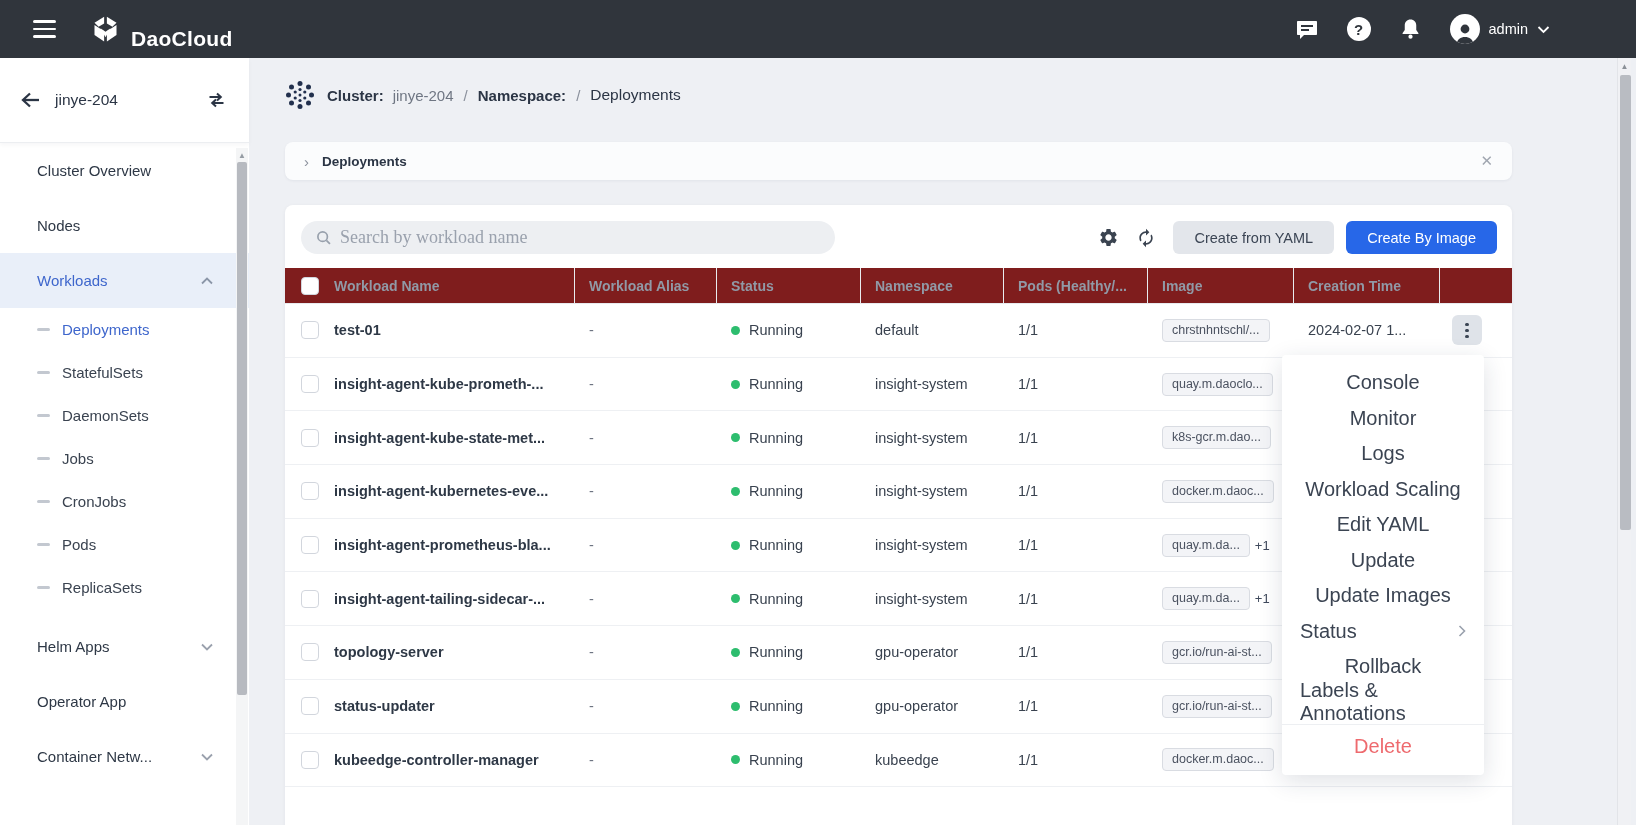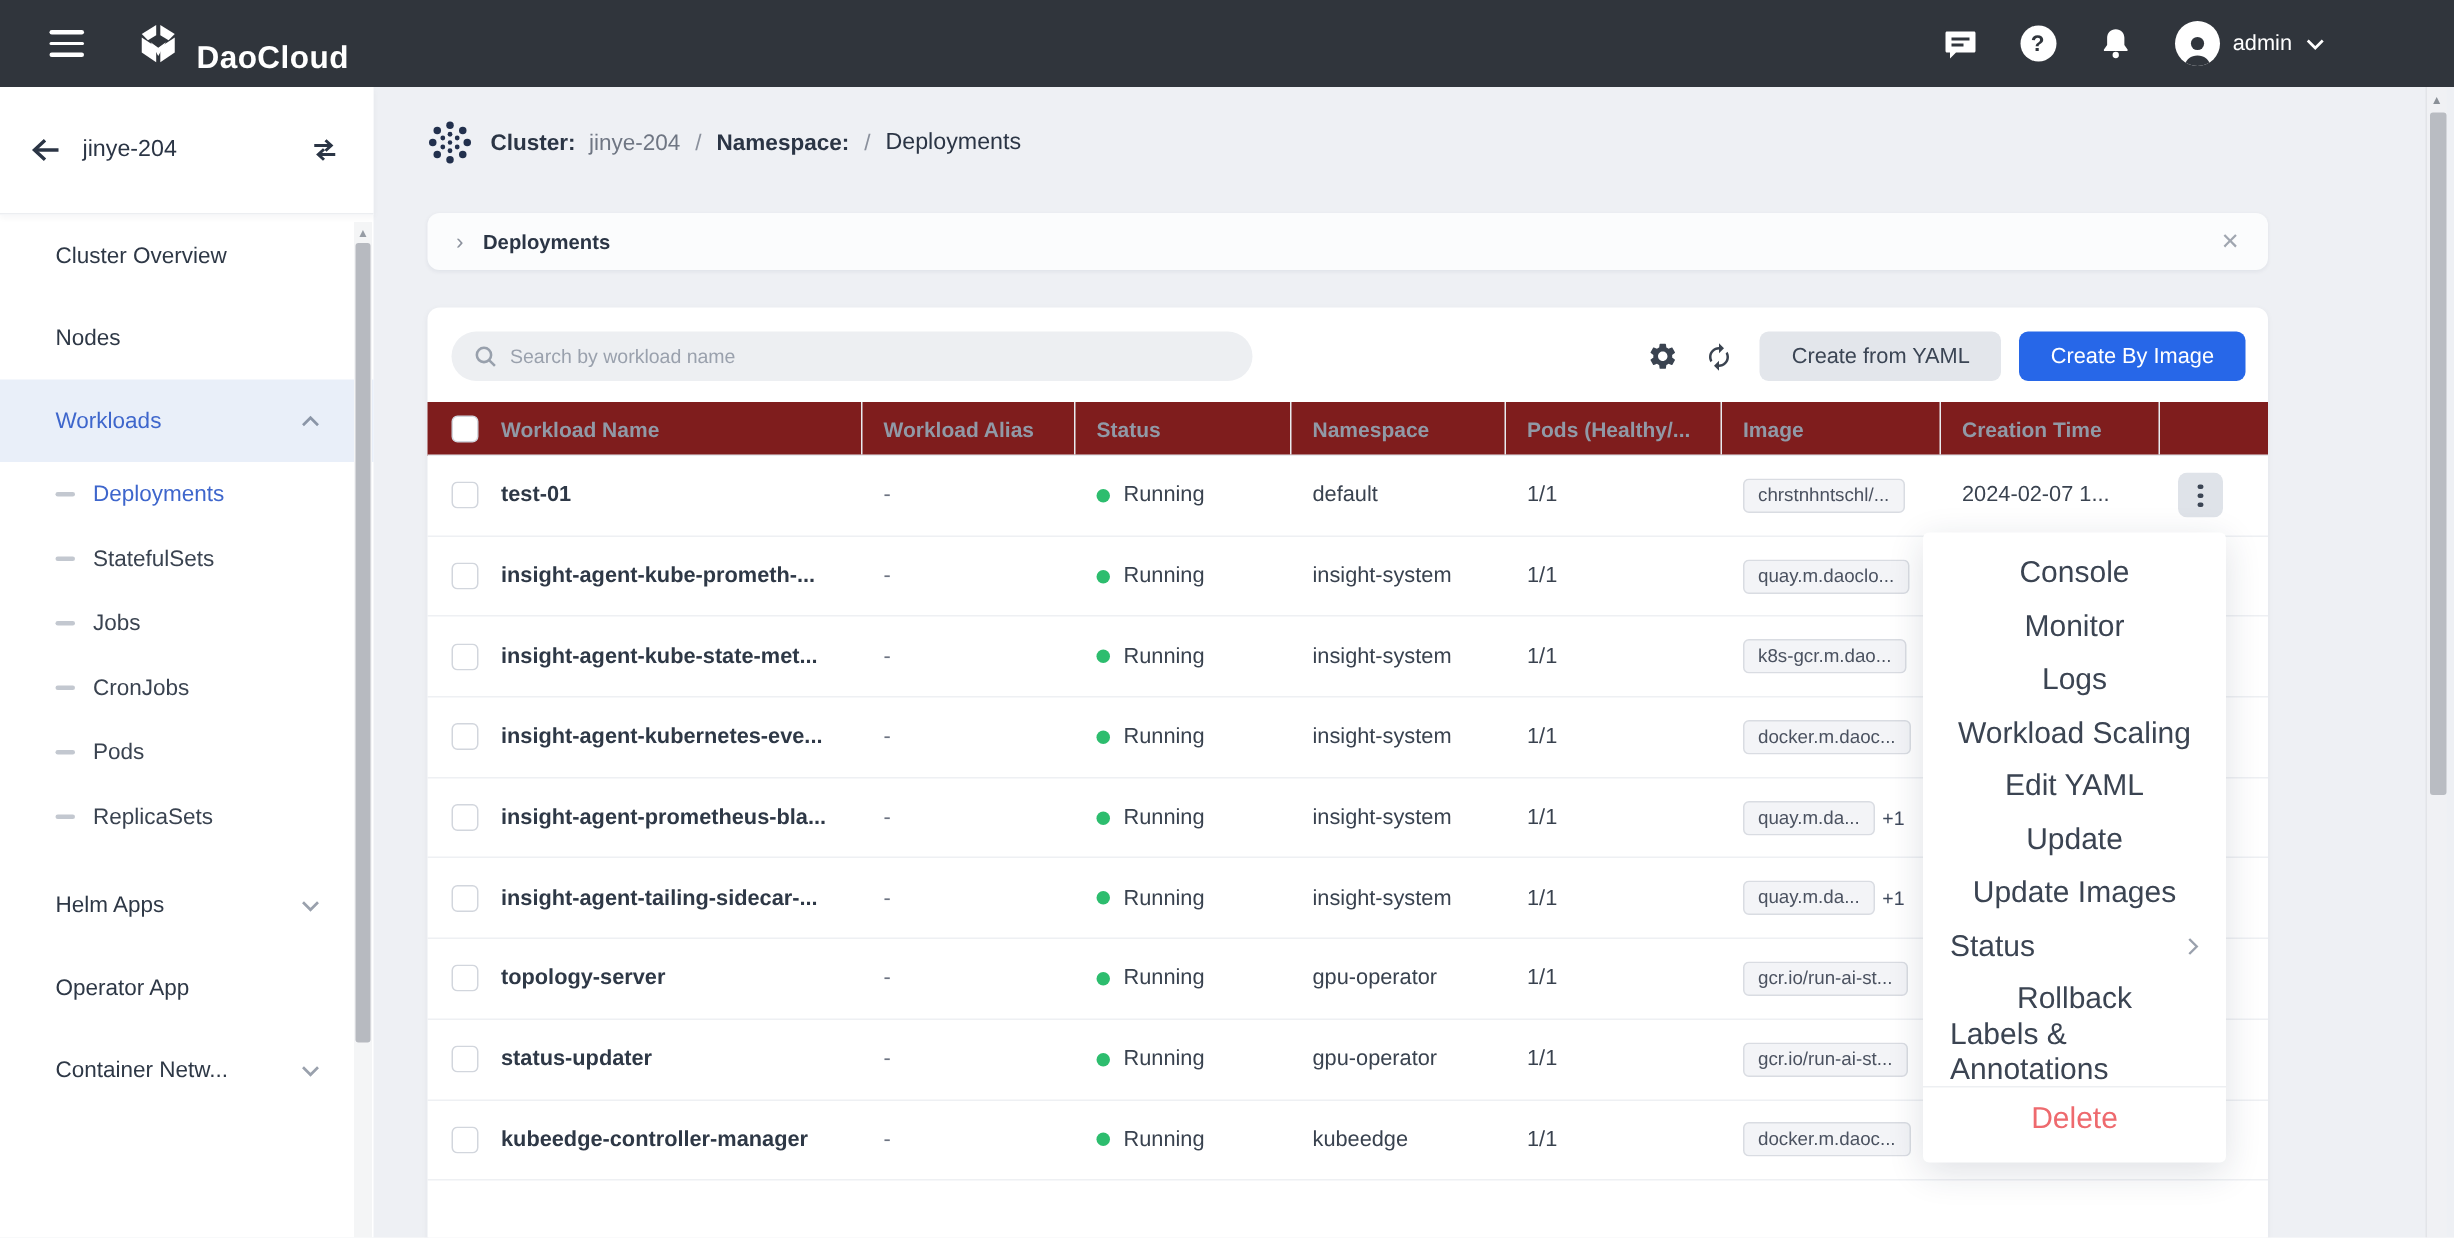--- a/index.html
+++ b/index.html
@@ -54,7 +54,7 @@
   .card { position:absolute; left:36px; top:147px; width:1227px; height:666px; background:#fff; border-radius:8px; box-shadow:0 1px 4px rgba(25,35,60,.05); }
   .toolbar { position:absolute; left:16px; right:15px; top:16px; height:33px; display:flex; align-items:center; }
   .search { width:534px; height:33px; background:#edeff2; border-radius:17px; display:flex; align-items:center; padding:0 14px; gap:8px; }
-  .search input { flex:1; border:none; outline:none; background:transparent; font-size:13px; color:#000000; font-family:Liberation Sans, sans-serif; }
+  .search input { flex:1; border:none; outline:none; background:transparent; font-size:18px; color:#000000; font-family:Liberation Serif, serif; }
   .search input::placeholder { color:#9aa1ad; }
   .tools-right { margin-left:auto; display:flex; align-items:center; }
   .icon-btn { display:flex; cursor:pointer; }

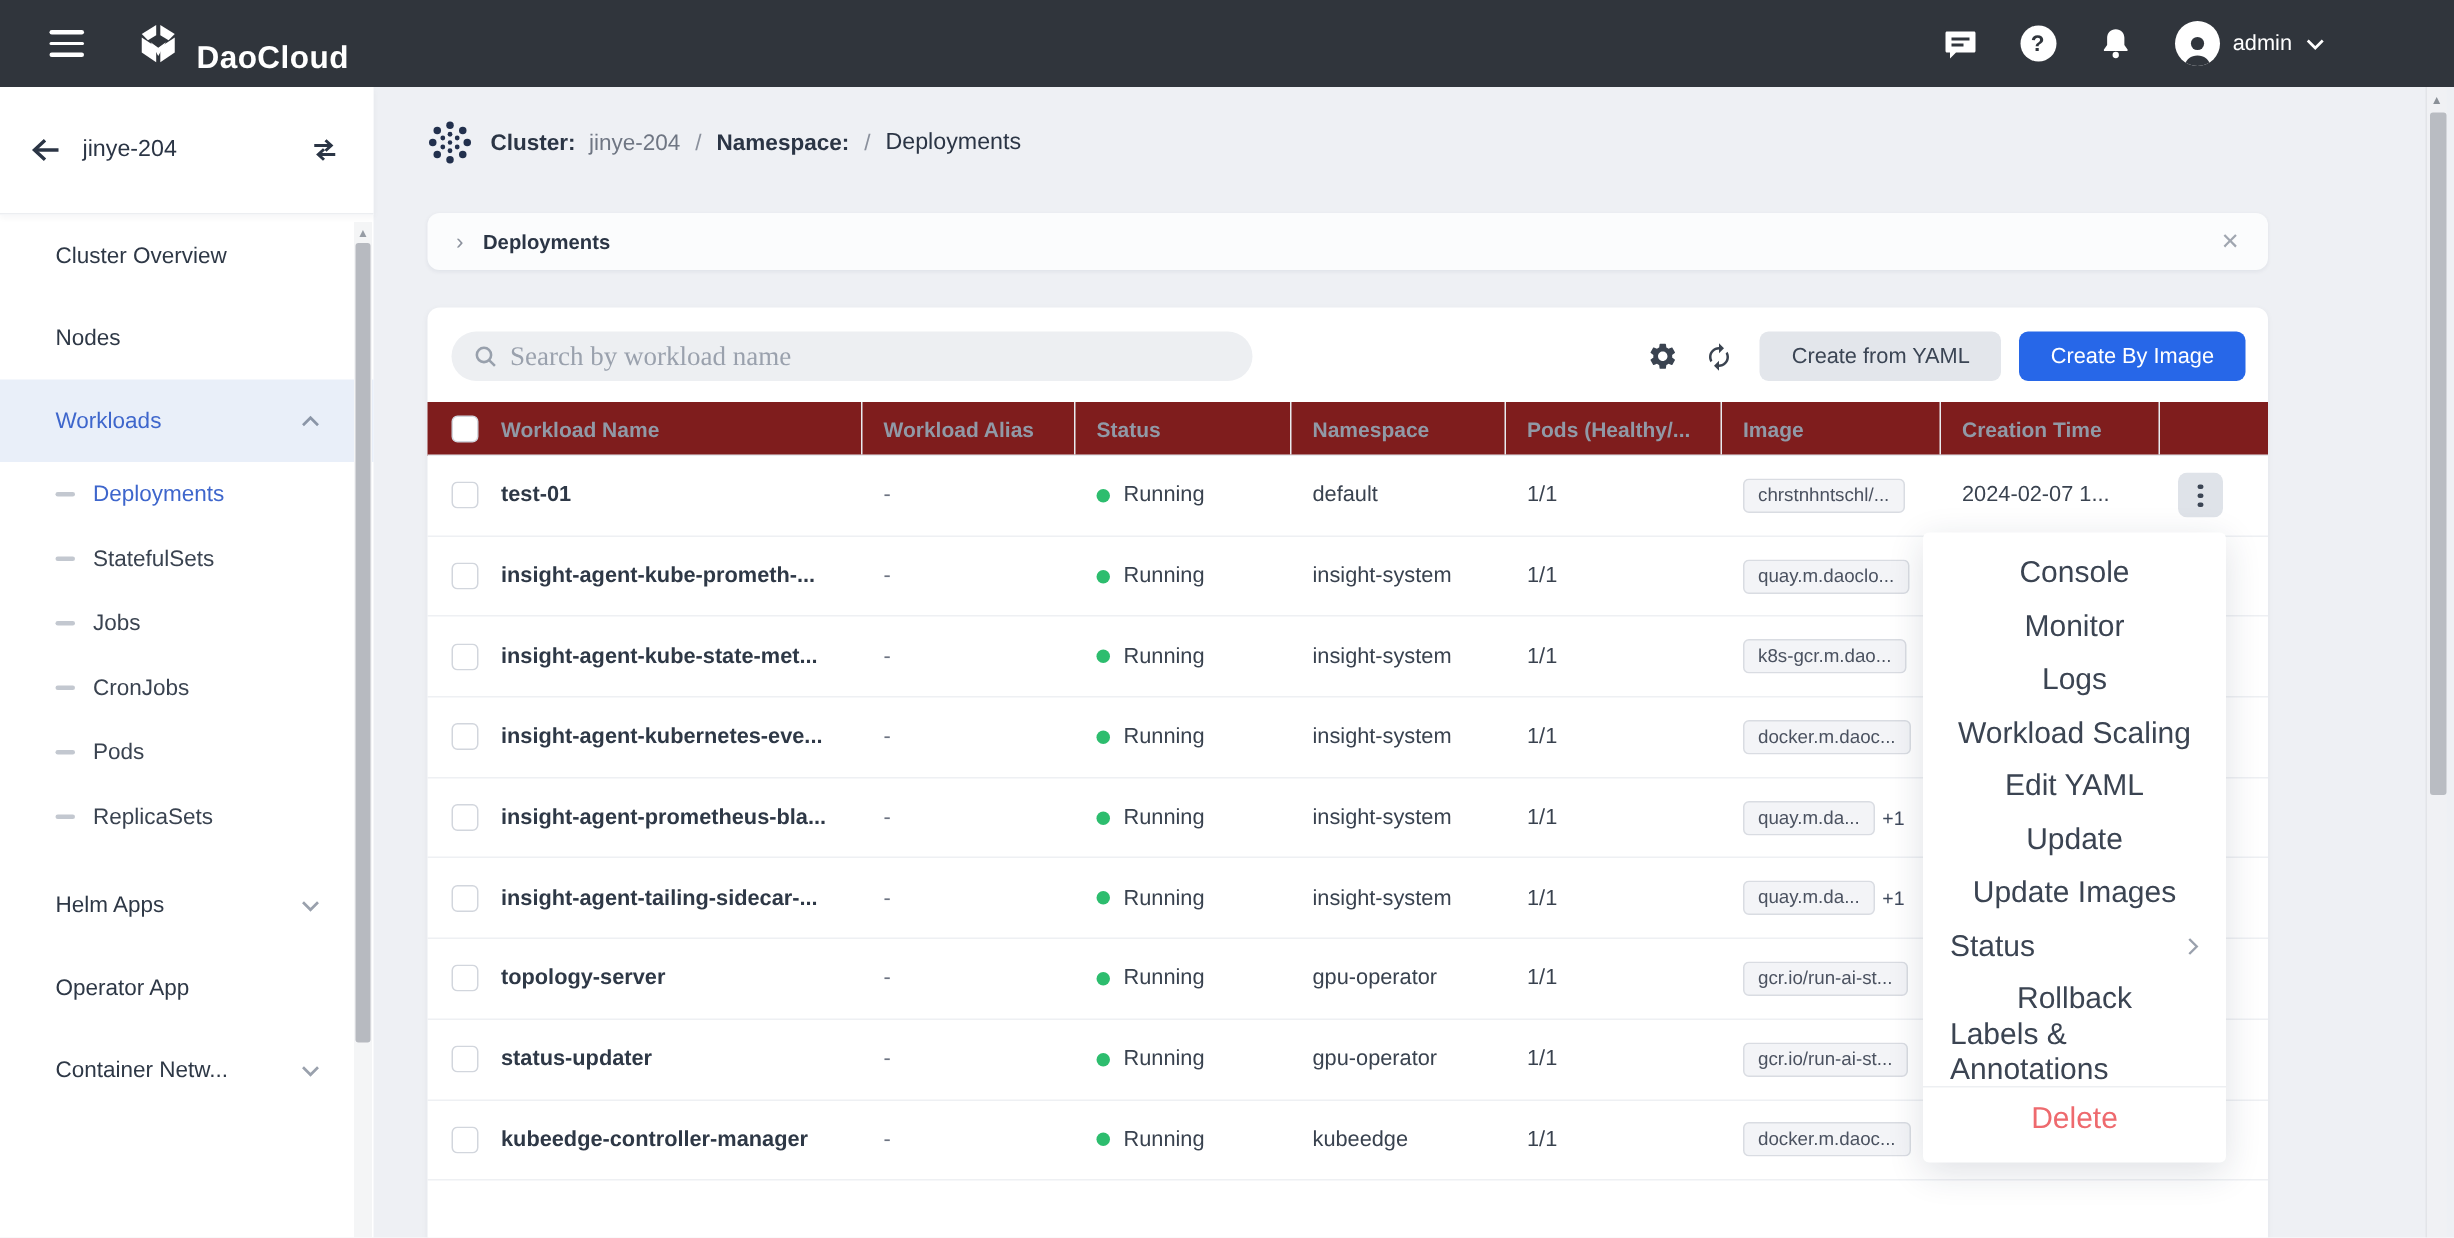--- a/index.html
+++ b/index.html
@@ -188,6 +188,10 @@
     <div class="nav-sub">
         <span class="dash"></span>
         <span>StatefulSets</span>
+      </div>
+    <div class="nav-sub">
+        <span class="dash"></span>
+        <span>DaemonSets</span>
       </div>
     <div class="nav-sub">
         <span class="dash"></span>

